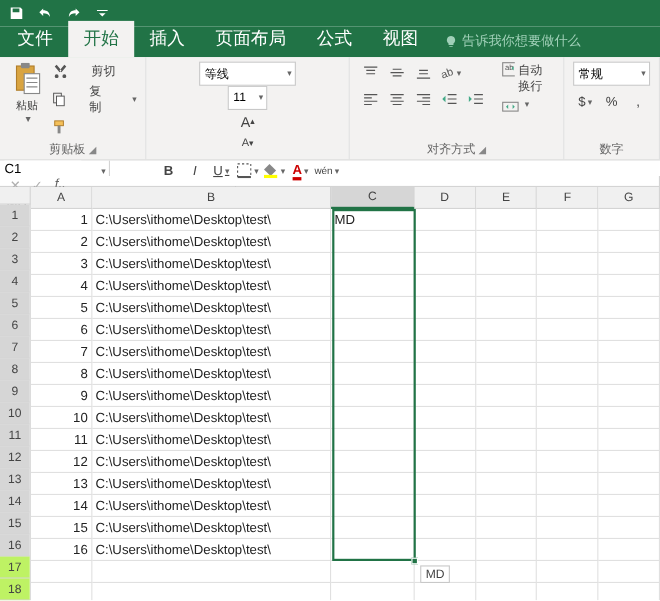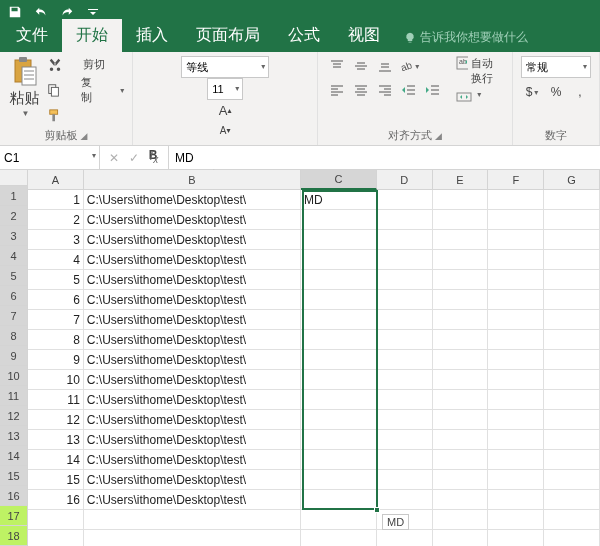--- a/index.html
+++ b/index.html
@@ -143,7 +143,7 @@
               <line x1="12" y1="22" x2="22" y2="22" stroke="#888"></line>
             </svg>
         </span>
-        <span style="font-size:15px;color:#444">粘贴</span>
+        <span style="font-size:10px;color:#444">粘贴</span>
         <span class="dd">▼</span>
       </div>
       <div class="mini-col">

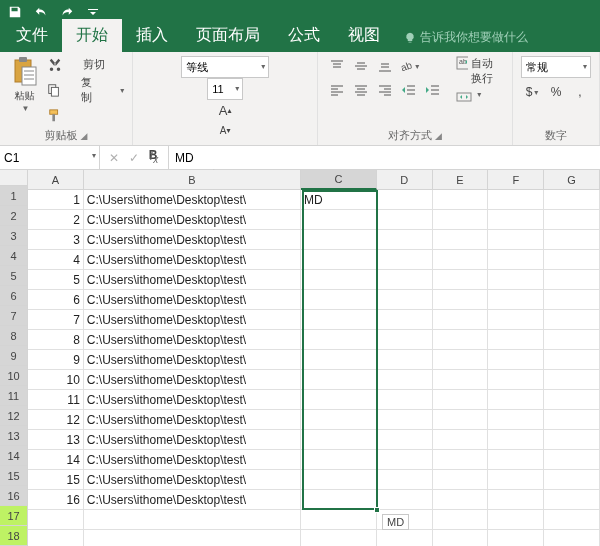--- a/index.html
+++ b/index.html
@@ -50,7 +50,7 @@
 .num-select { min-width: 56px;}
 
 
-.formula-bar { display: flex; height: 24px; border-bottom: 1px solid #d4d4d4; align-items: stretch; background:#fff;}
+.formula-bar { display: flex; height: 24px; border-bottom: 1px solid #d4d4d4; align-items: stretch; background:#fff;flex-direction:column;}
 .name-box { width: 100px; border-right: 1px solid #d4d4d4; display: flex; align-items: center; padding: 0 4px; position:relative;}
 .name-box input { border: none; outline: none; width: 70px; font-size: 12px; }
 .fb-btns { display: flex; align-items: center; gap: 4px; padding: 0 6px; border-right: 1px solid #d4d4d4; color:#b0b0b0;}

